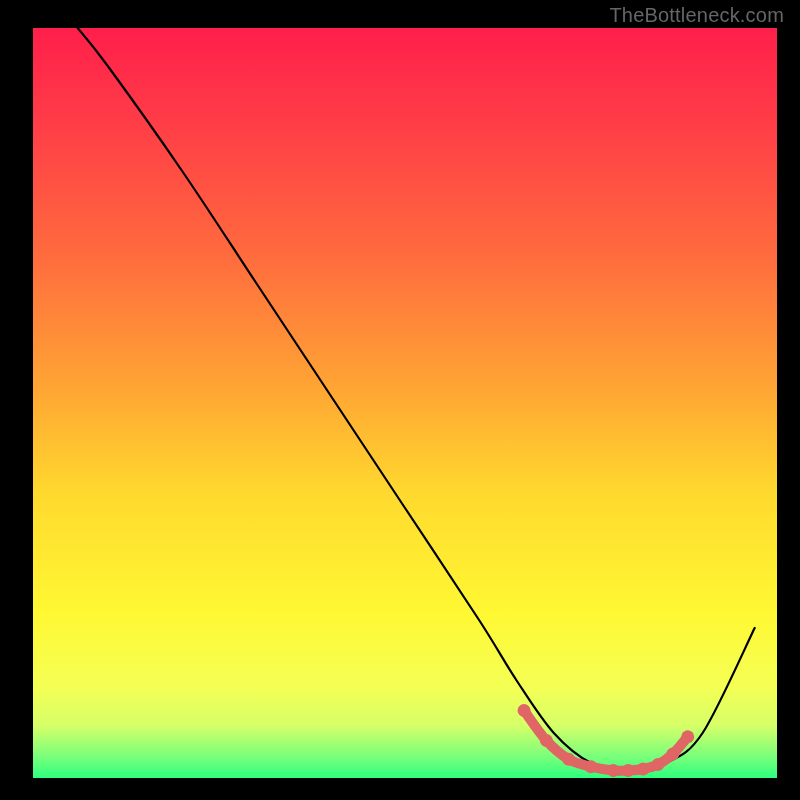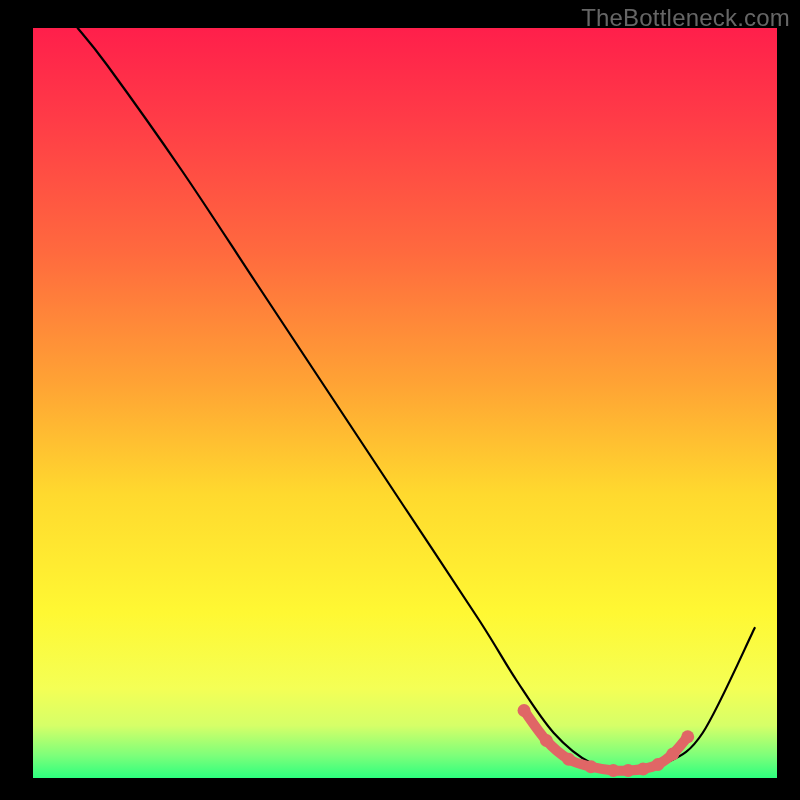--- a/index.html
+++ b/index.html
@@ -20,9 +20,9 @@
   .watermark {
     position: absolute;
     top: 4px;
-    right: 10px;
+    right: 16px;
     color: #666;
-    font-size: 24px;
+    font-size: 20px;
     font-weight: 500;
     letter-spacing: 0.2px;
     z-index: 20;

